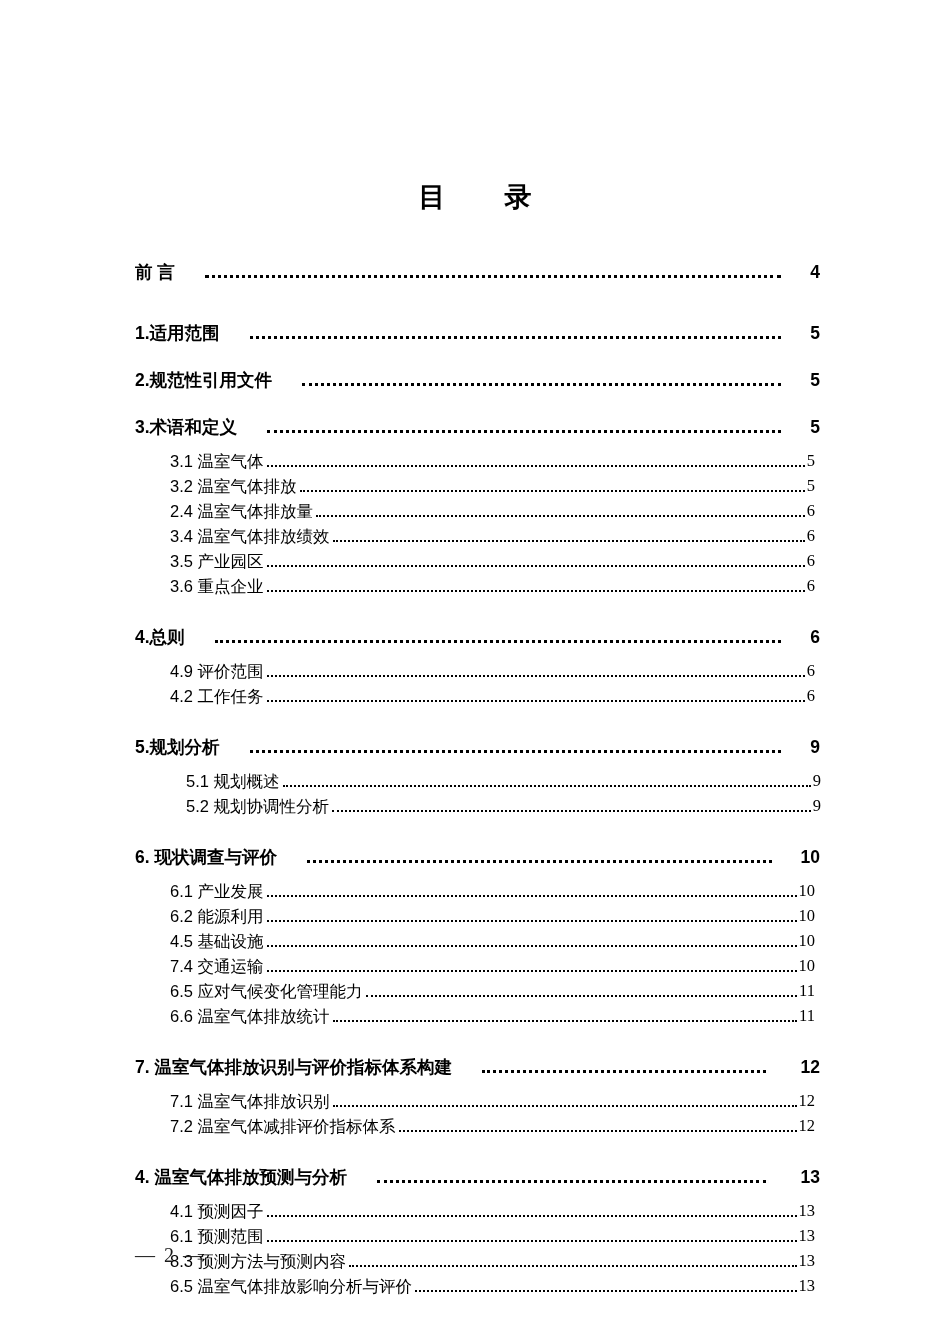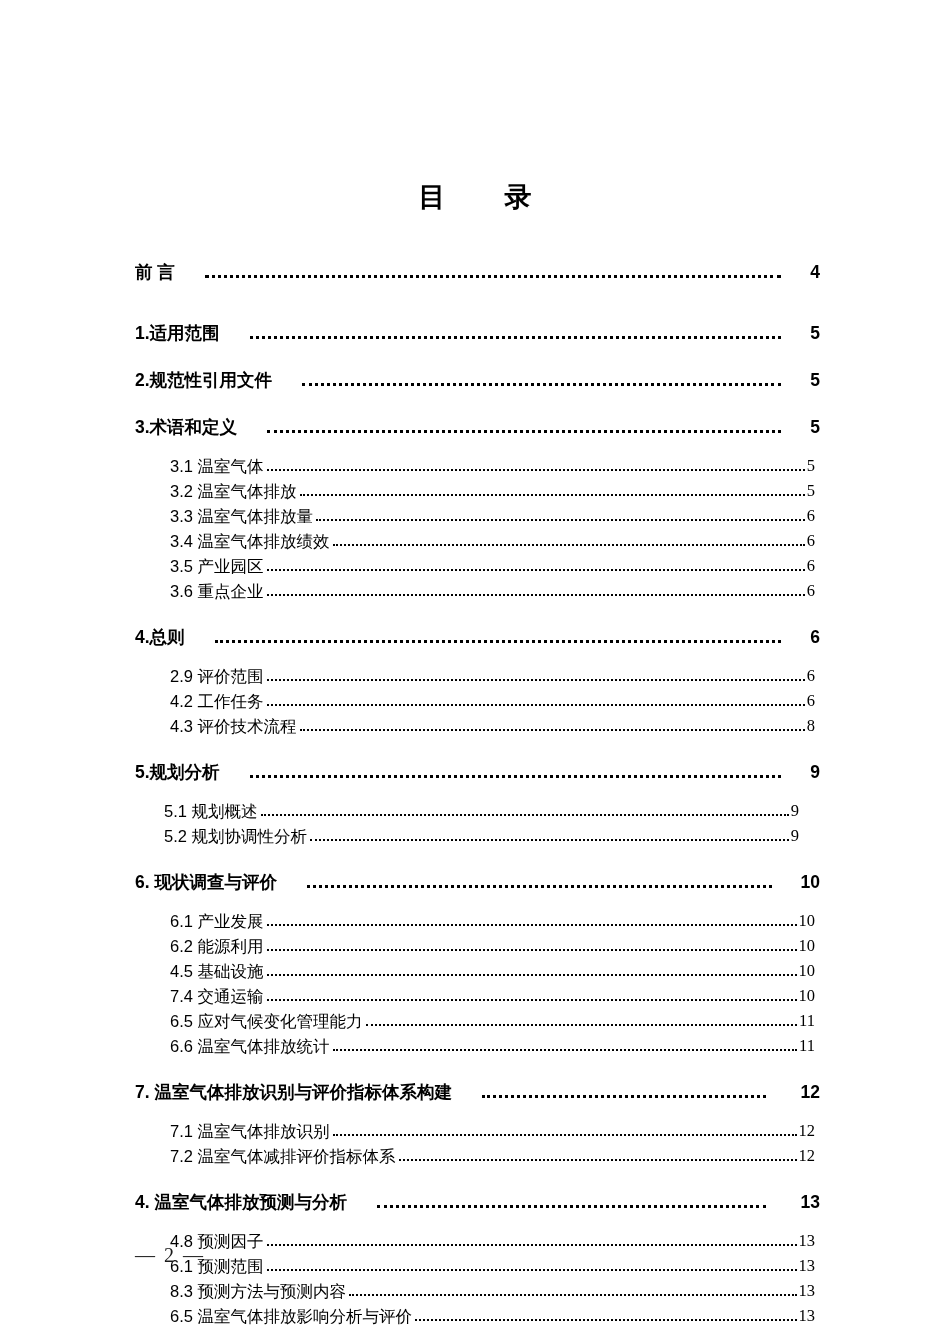--- a/index.html
+++ b/index.html
@@ -122,7 +122,7 @@
   .sp-md  { height: 13px; }
 
   .row-l1 { height: 25px; }
-  .row-l2 { height: 25px; }
+  .row-l2 { height: 25px; align-items: center; }
 
   
   .footer {

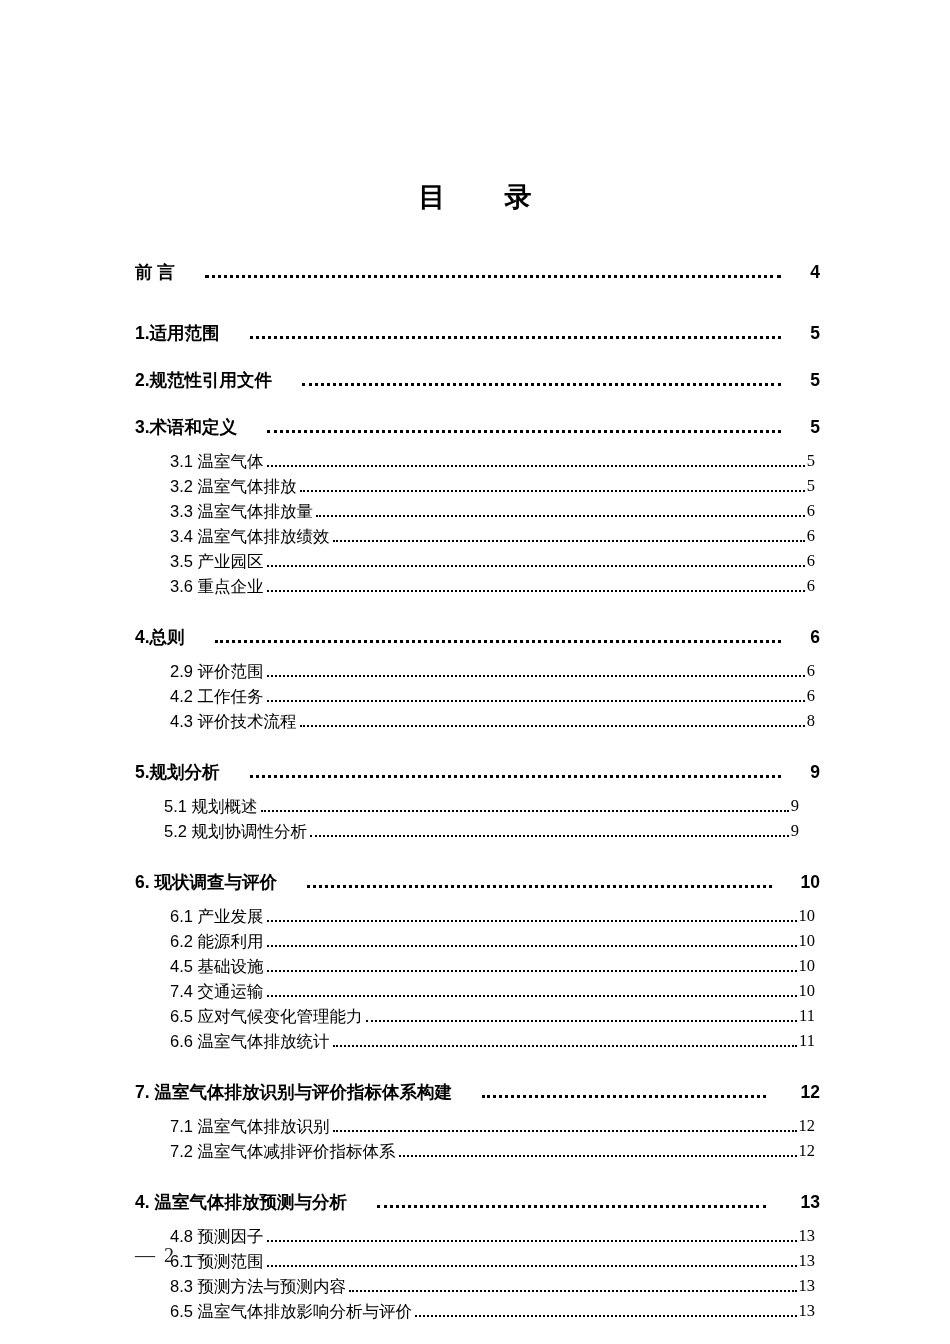--- a/index.html
+++ b/index.html
@@ -179,7 +179,7 @@
         <span class="entry-page">5</span>
       </div>
       <div class="toc-entry lvl2 row-l2">
-        <span class="entry-label">3.3 温室气体排放量</span>
+        <span class="entry-label">2.4 温室气体排放量</span>
         <span class="leader"></span>
         <span class="entry-page">6</span>
       </div>

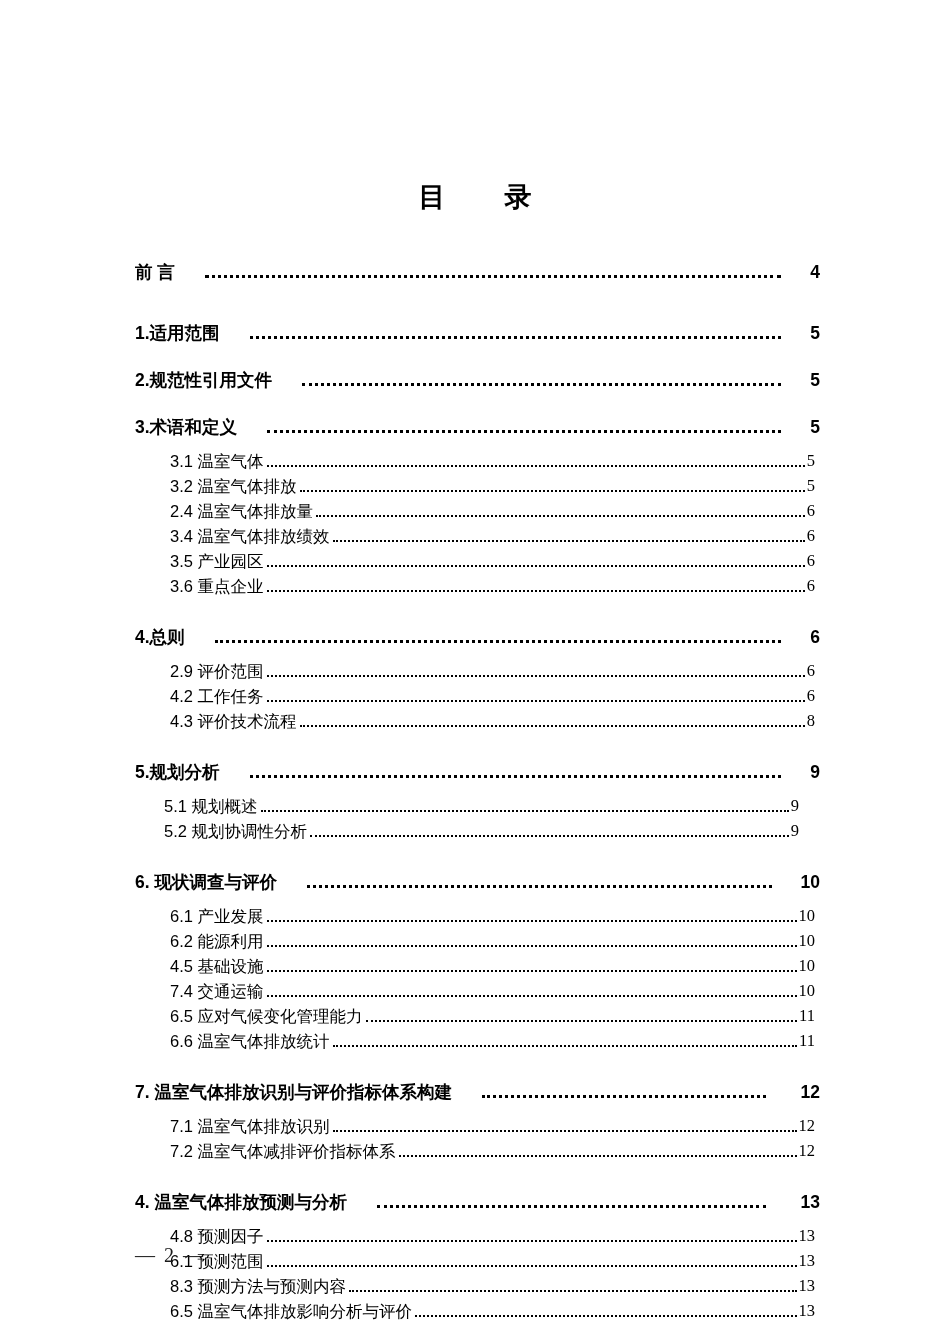--- a/index.html
+++ b/index.html
@@ -206,7 +206,7 @@
       </div>
       <div class="sp-md"></div>
       <div class="toc-entry lvl2 row-l2">
-        <span class="entry-label">2.9 评价范围</span>
+        <span class="entry-label">4.9 评价范围</span>
         <span class="leader"></span>
         <span class="entry-page">6</span>
       </div>

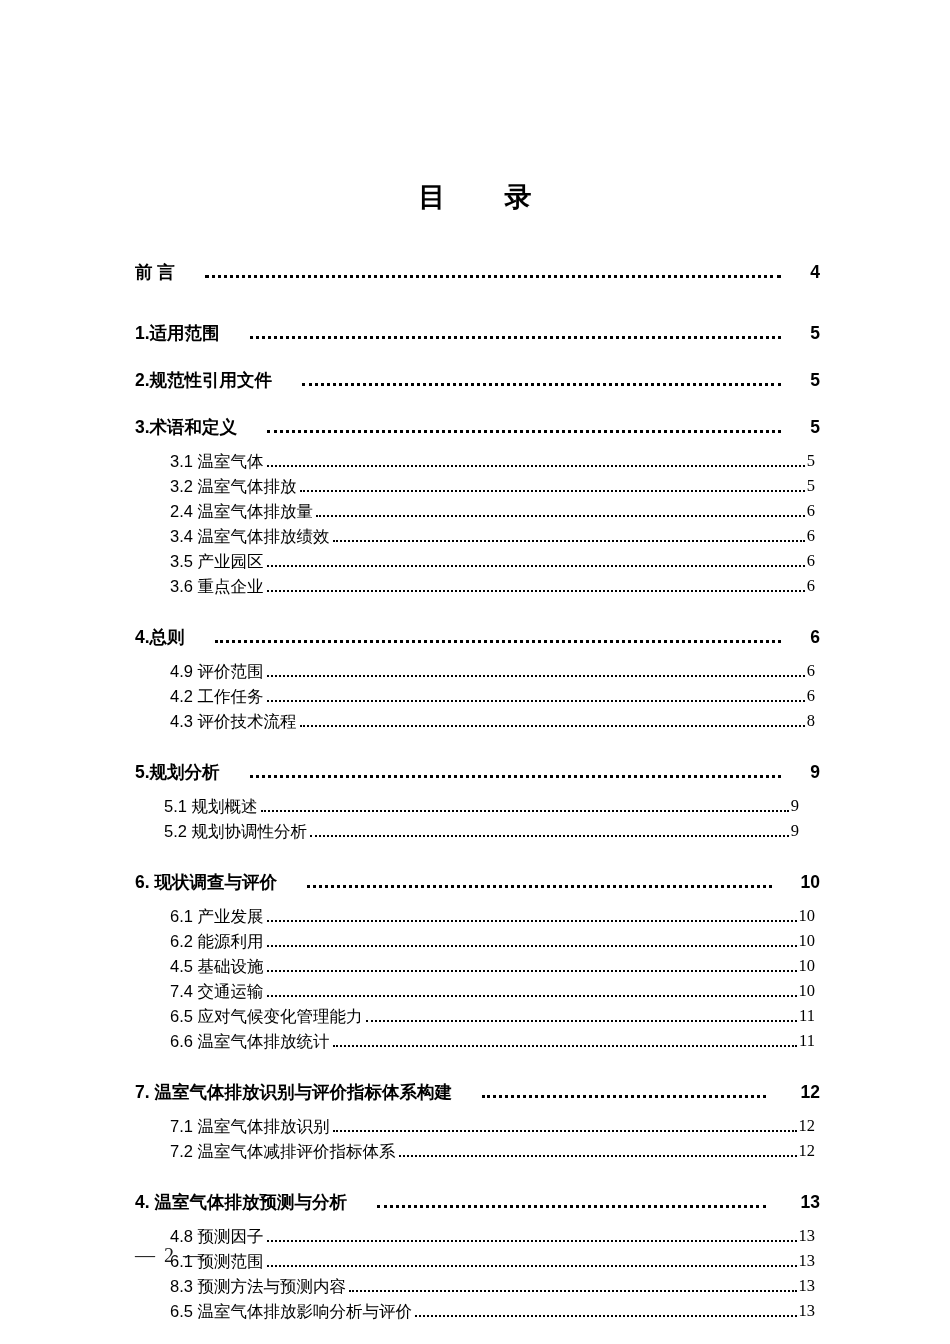--- a/index.html
+++ b/index.html
@@ -215,11 +215,6 @@
         <span class="leader"></span>
         <span class="entry-page">6</span>
       </div>
-      <div class="toc-entry lvl2 row-l2">
-        <span class="entry-label">4.3 评价技术流程</span>
-        <span class="leader"></span>
-        <span class="entry-page">8</span>
-      </div>
       <div class="sp-lg"></div>
       <div class="toc-entry lvl1 row-l1">
         <span class="entry-label">5.规划分析</span>

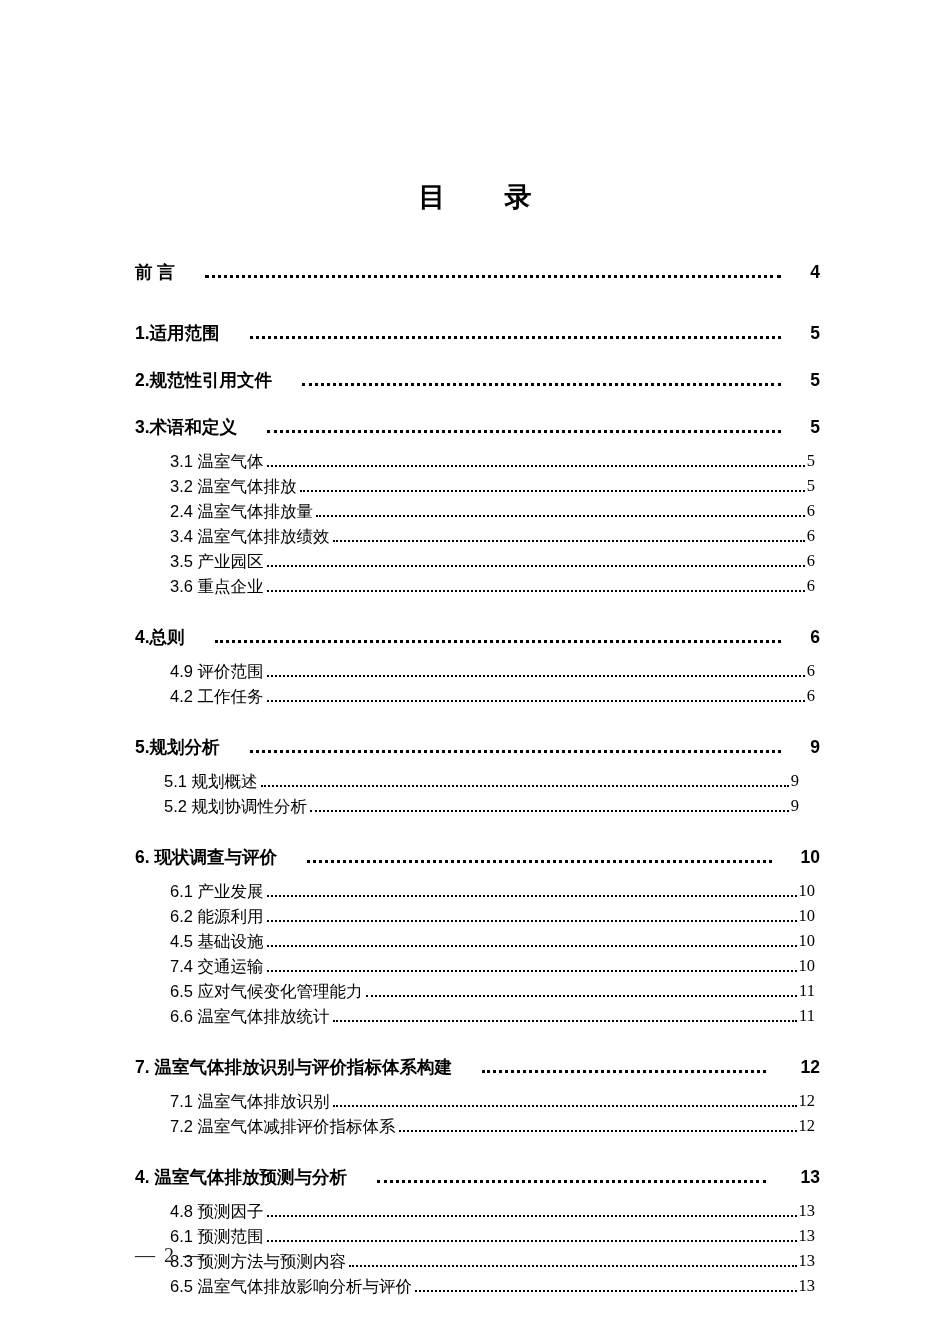--- a/index.html
+++ b/index.html
@@ -114,7 +114,7 @@
     border-bottom-width: 2px;
     bottom: 0.16em;
   }
-  .lvl2.deep { margin-left: 29px; width: 635px; }
+  .lvl2.deep { margin-left: 51px; width: 635px; }
 
   
   .sp-xl  { height: 36px; }

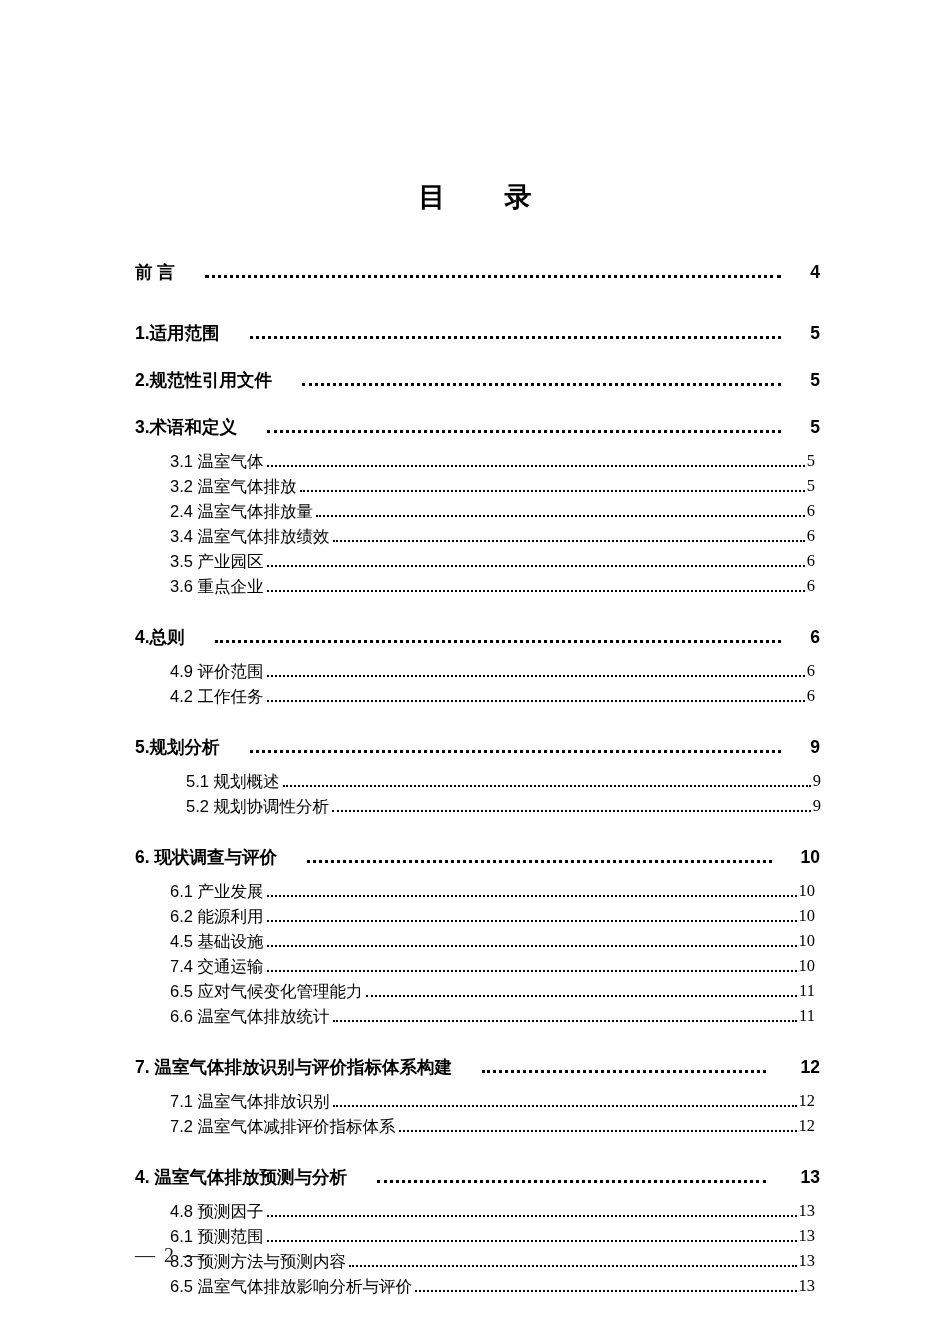--- a/index.html
+++ b/index.html
@@ -294,7 +294,7 @@
       </div>
       <div class="sp-md"></div>
       <div class="toc-entry lvl2 row-l2">
-        <span class="entry-label">4.8 预测因子</span>
+        <span class="entry-label">4.1 预测因子</span>
         <span class="leader"></span>
         <span class="entry-page">13</span>
       </div>

